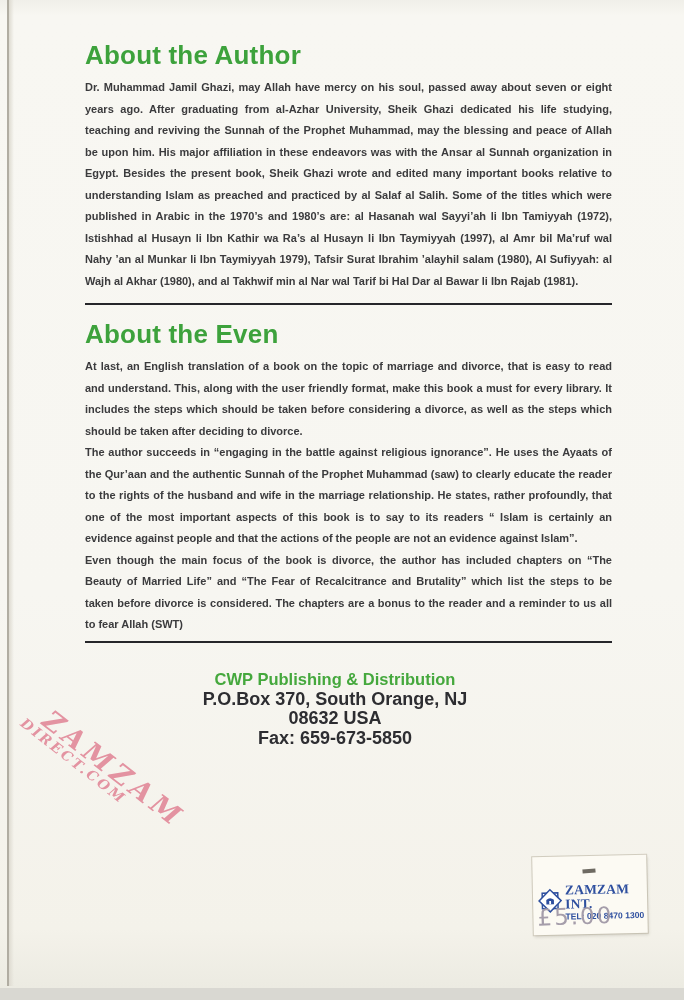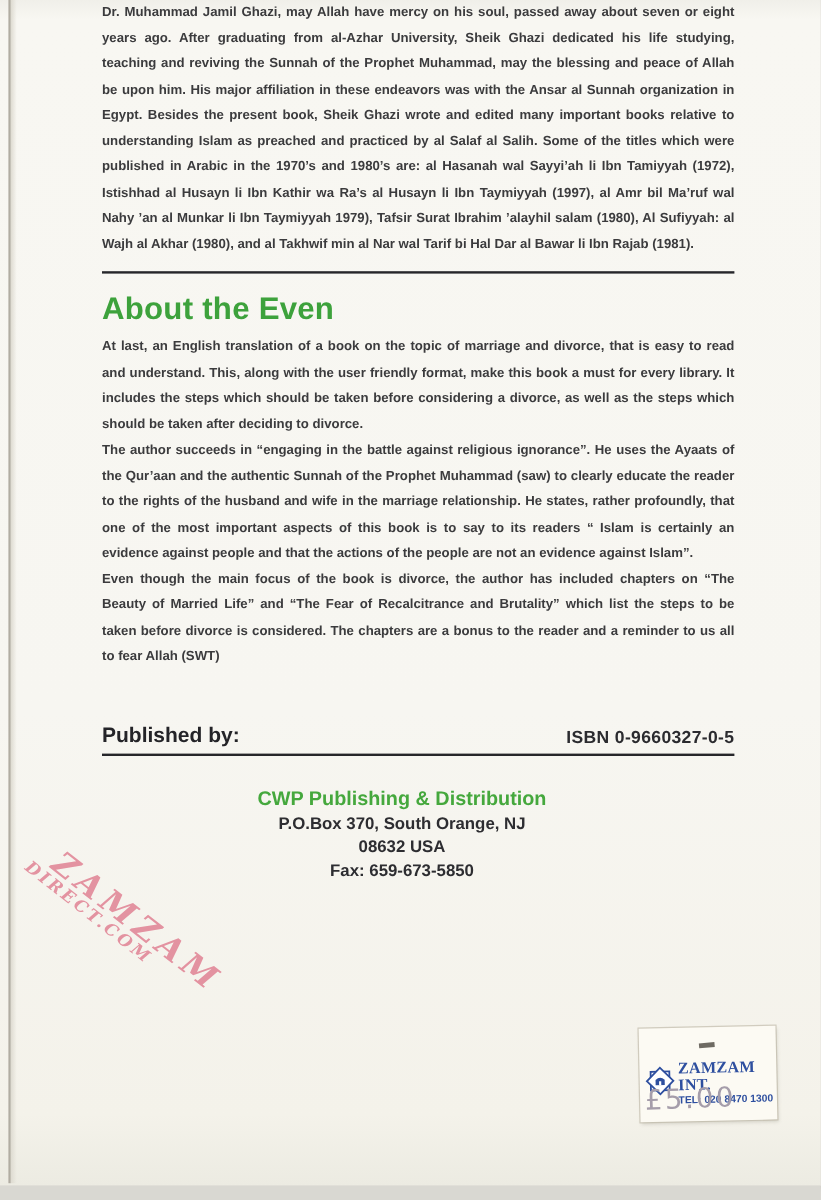--- a/index.html
+++ b/index.html
@@ -76,6 +76,7 @@
     <div class="content">
 
       <section>
+        <h1 class="green-heading">About the Author</h1>
         <p class="bodytext">Dr. Muhammad Jamil Ghazi, may Allah have mercy on his soul, passed away about seven or eight years ago. After graduating from al-Azhar University, Sheik Ghazi dedicated his life studying, teaching and reviving the Sunnah of the Prophet Muhammad, may the blessing and peace of Allah be upon him. His major affiliation in these endeavors was with the Ansar al Sunnah organization in Egypt. Besides the present book, Sheik Ghazi wrote and edited many important books relative to understanding Islam as preached and practiced by al Salaf al Salih. Some of the titles which were published in Arabic in the 1970’s and 1980’s are: al Hasanah wal Sayyi’ah li Ibn Tamiyyah (1972), Istishhad al Husayn li Ibn Kathir wa Ra’s al Husayn li Ibn Taymiyyah (1997), al Amr bil Ma’ruf wal Nahy ’an al Munkar li Ibn Taymiyyah 1979), Tafsir Surat Ibrahim ’alayhil salam (1980), Al Sufiyyah: al Wajh al Akhar (1980), and al Takhwif min al Nar wal Tarif bi Hal Dar al Bawar li Ibn Rajab (1981).</p>
       </section>
 

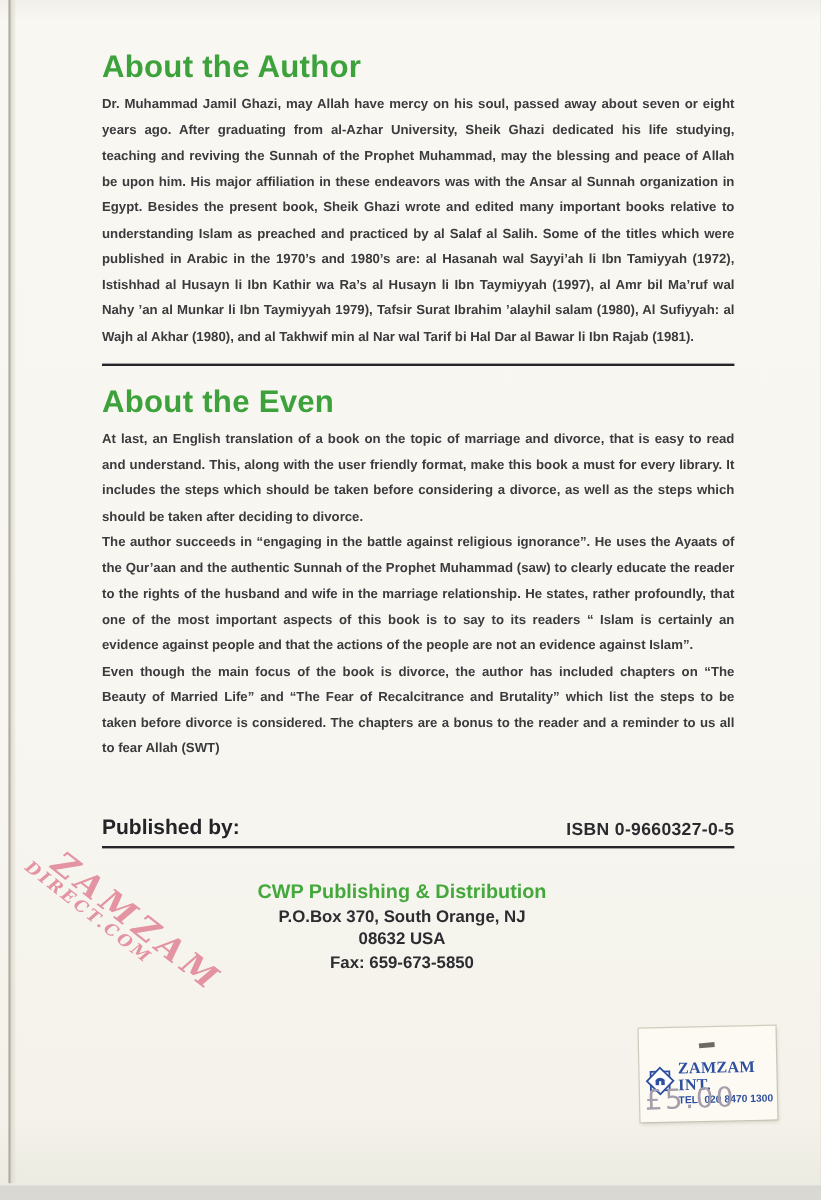--- a/index.html
+++ b/index.html
@@ -89,10 +89,6 @@
         <p class="bodytext">Even though the main focus of the book is divorce, the author has included chapters on “The Beauty of Married Life” and “The Fear of Recalcitrance and Brutality” which list the steps to be taken before divorce is considered. The chapters are a bonus to the reader and a reminder to us all to fear Allah (SWT)</p>
       </section>
 
-      <div class="pubrow">
-        <span class="published-by">Published by:</span>
-        <span class="isbn">ISBN 0-9660327-0-5</span>
-      </div>
       <hr class="rule2">
 
       <div class="pubblock">

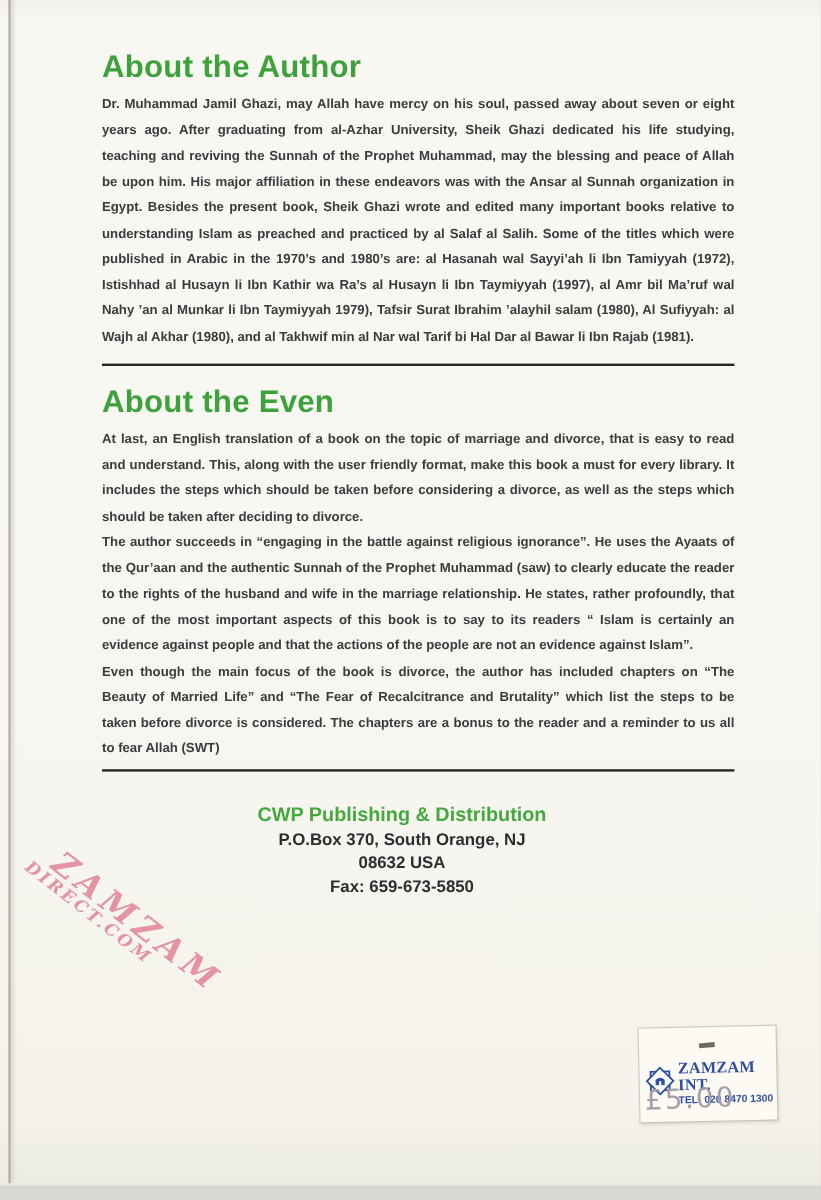--- a/index.html
+++ b/index.html
@@ -36,7 +36,7 @@
   .rule2{border:none;height:2px;background:#26262a;margin:5px 0 0 0;}
   .pubblock{margin-top:26px;width:500px;text-align:center;}
   .pubname{font-size:16.5px;font-weight:bold;color:#45a83d;line-height:21px;}
-  .publine{font-size:14px;font-weight:bold;color:#2d2d31;line-height:19.5px;}
+  .publine{font-size:18px;font-weight:bold;color:#2d2d31;line-height:19.5px;}
   .watermark{
     position:absolute;left:56px;top:704px;
     transform:rotate(38deg);transform-origin:0 0;

